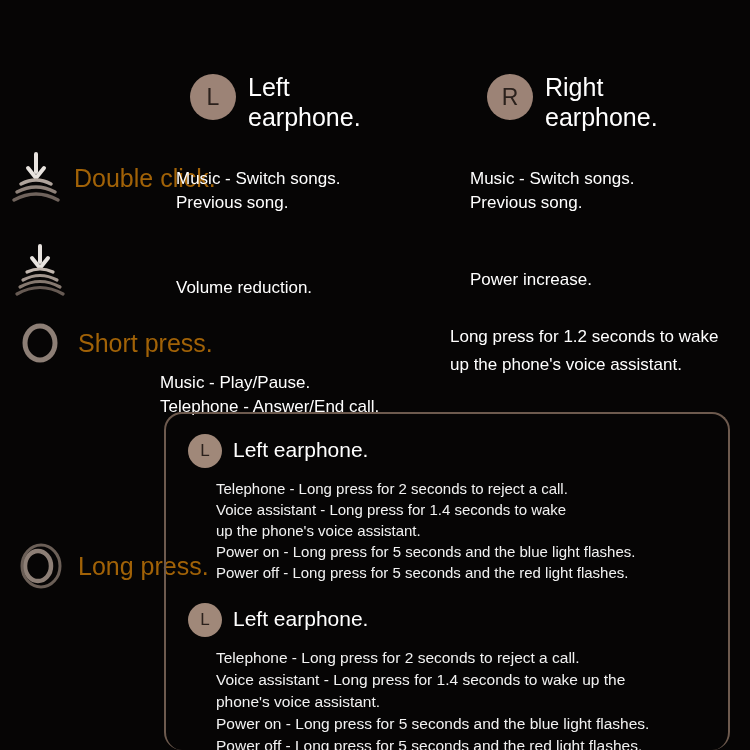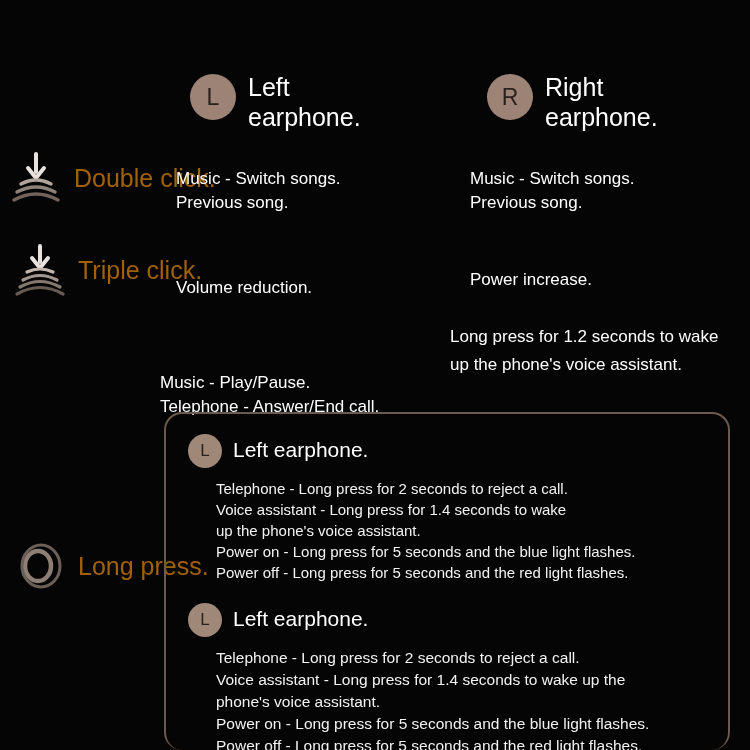--- a/index.html
+++ b/index.html
@@ -183,9 +183,6 @@
         <path d="M5 45 Q25 34 45 45" stroke="#85786f" stroke-width="3.2" fill="none" stroke-linecap="round"></path>
         <path d="M2 52 Q25 39 48 52" stroke="#665a53" stroke-width="3.2" fill="none" stroke-linecap="round"></path>
       </svg>
-    </div>
-    <div class="glabel">
-      <span>Triple click.</span>
     </div>
   </div>
 

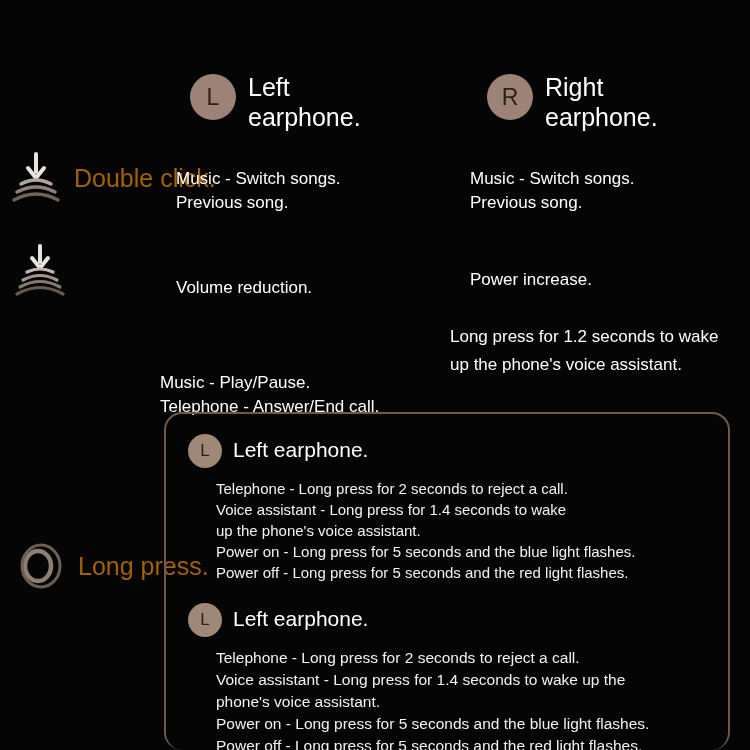--- a/index.html
+++ b/index.html
@@ -186,6 +186,16 @@
     </div>
   </div>
 
+  <div class="gesture g-short">
+    <div class="icon-wrap">
+      <svg width="50" height="52" viewBox="0 0 50 52">
+        <ellipse cx="25" cy="26" rx="15" ry="17" stroke="#8d7f76" stroke-width="5" fill="none"></ellipse>
+      </svg>
+    </div>
+    <div class="glabel">
+      <span>Short press.</span>
+    </div>
+  </div>
 
   <div class="gesture g-long">
     <div class="icon-wrap">

